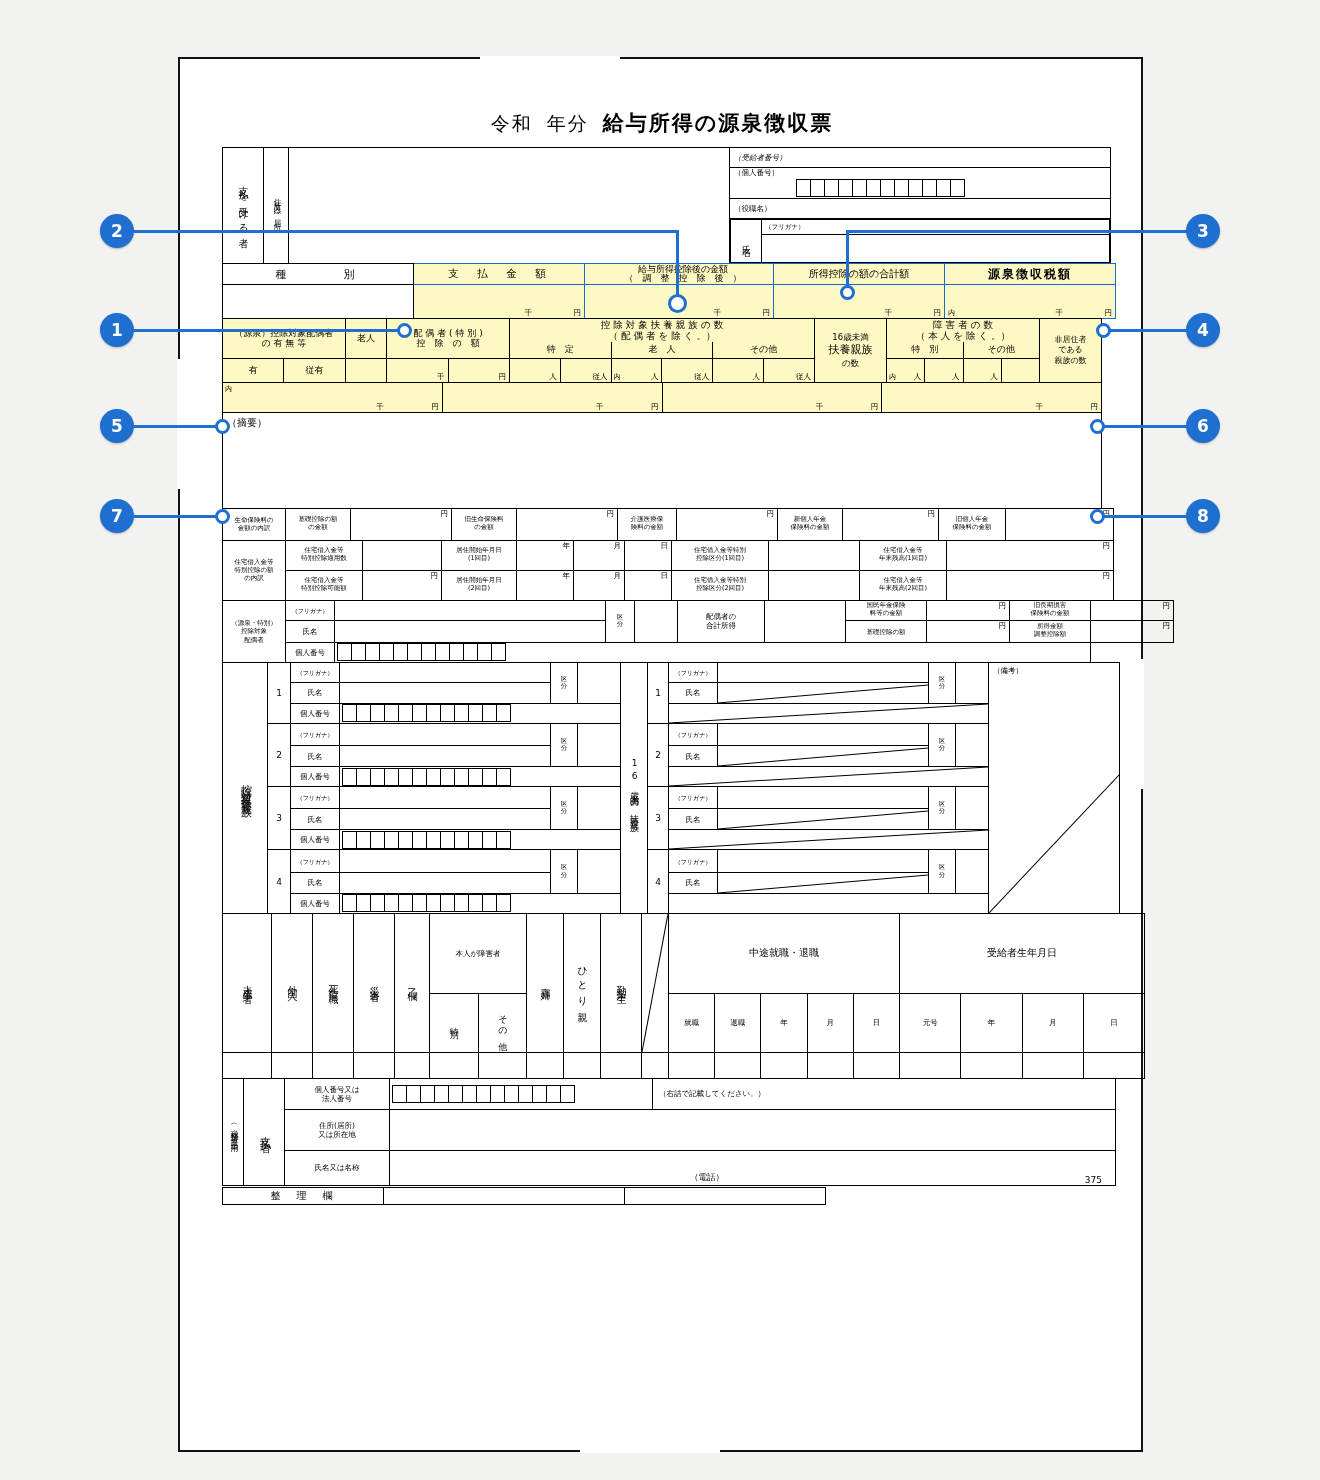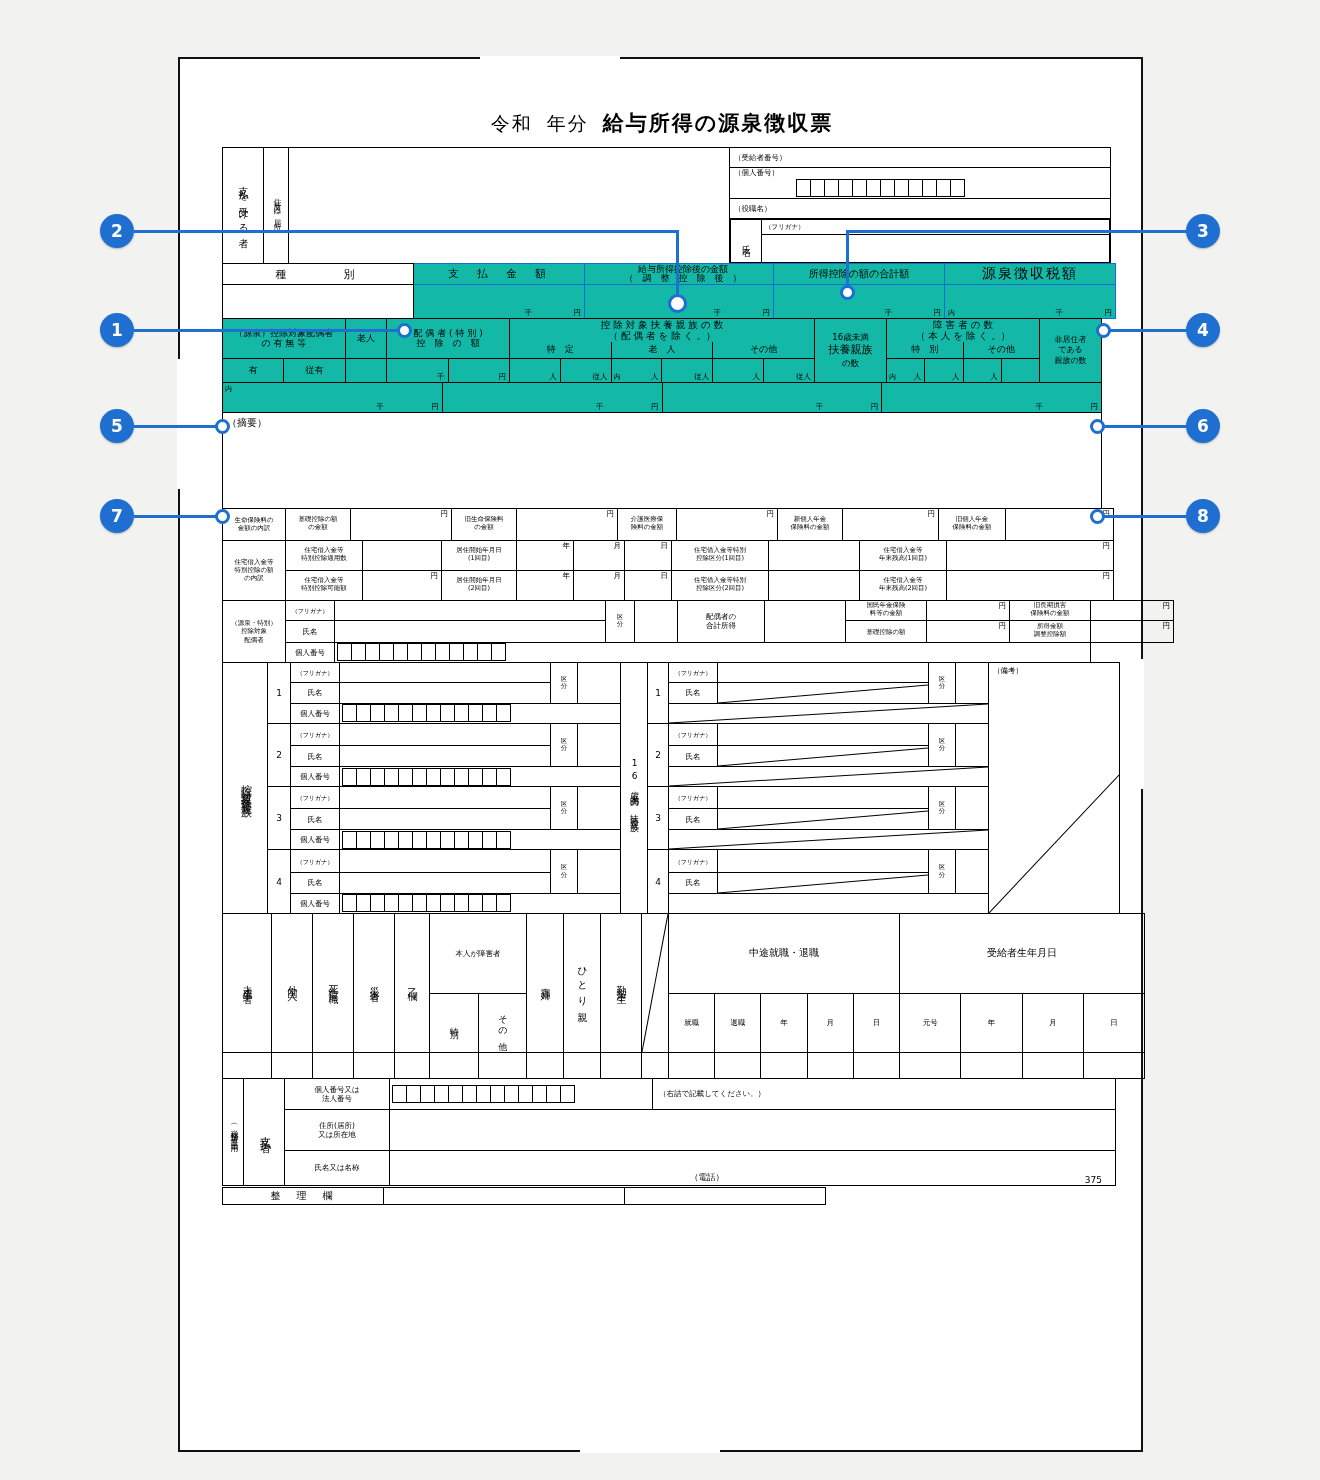--- a/index.html
+++ b/index.html
@@ -93,7 +93,7 @@
           <div class="v" style="height:90px;font-size:8px;">住所又は居所</div>
         </td>
         <td rowspan="4" style="width:440px;"></td>
-        <td style="width:376px;height:19px;padding-left:4px;" class="small">
+        <td style="width:376px;height:19px;padding-left:4px;font-style:italic;" class="small">
           <span>（受給者番号）</span>
         </td>
       </tr>

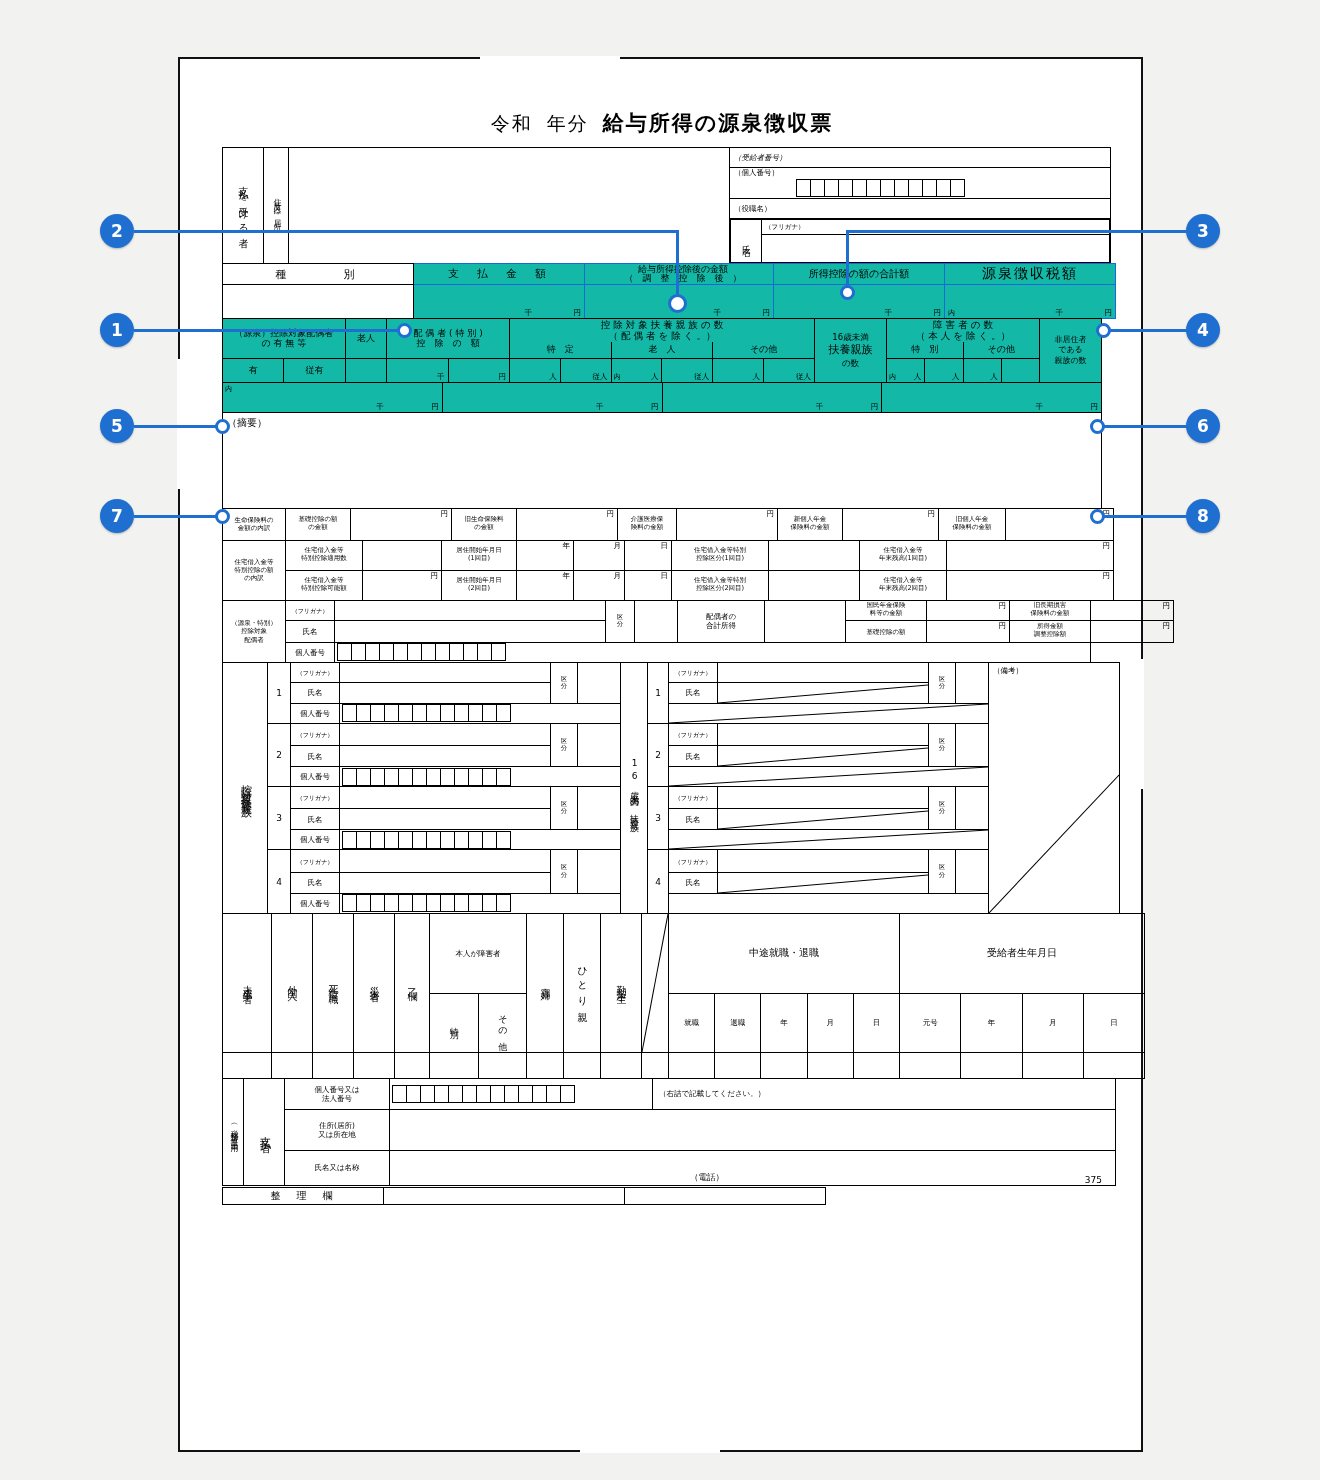--- a/index.html
+++ b/index.html
@@ -37,7 +37,7 @@
   .small{font-size:7.5px;}
   .xsmall{font-size:6.5px;}
   .tiny{font-size:6px;}
-  .hl{background:#14b8a6;}
+  .hl{background:#fef9c3;}
   .blueline{border:1px solid #1669d8 !important;}
 
   

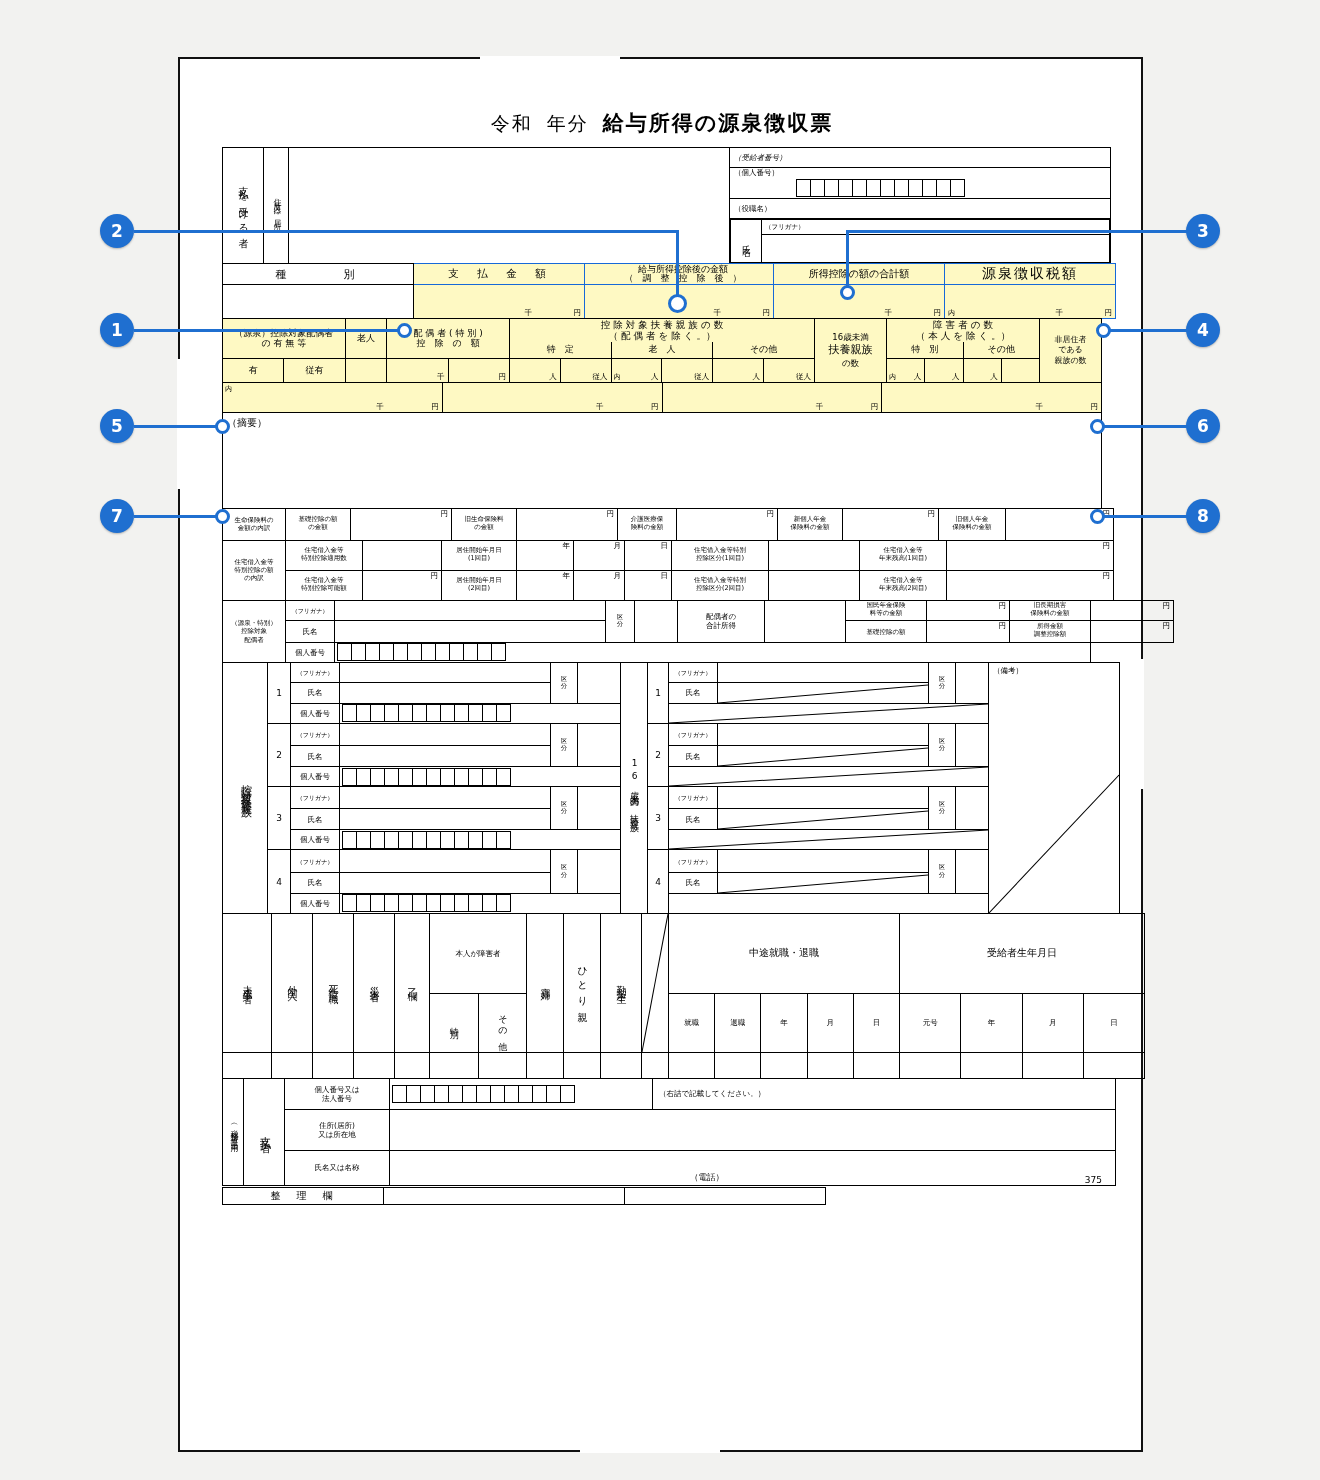--- a/index.html
+++ b/index.html
@@ -160,7 +160,7 @@
           <span style="font-size:10px;">所得控除の額の合計額</span>
         </td>
         <td class="c hl blueline" style="width:170px;">
-          <span style="font-size:14px;letter-spacing:2px;">源泉徴収税額</span>
+          <span style="font-size:12px;letter-spacing:2px;font-weight:bold;">源泉徴収税額</span>
         </td>
       </tr>
       <tr style="height:34px;">

